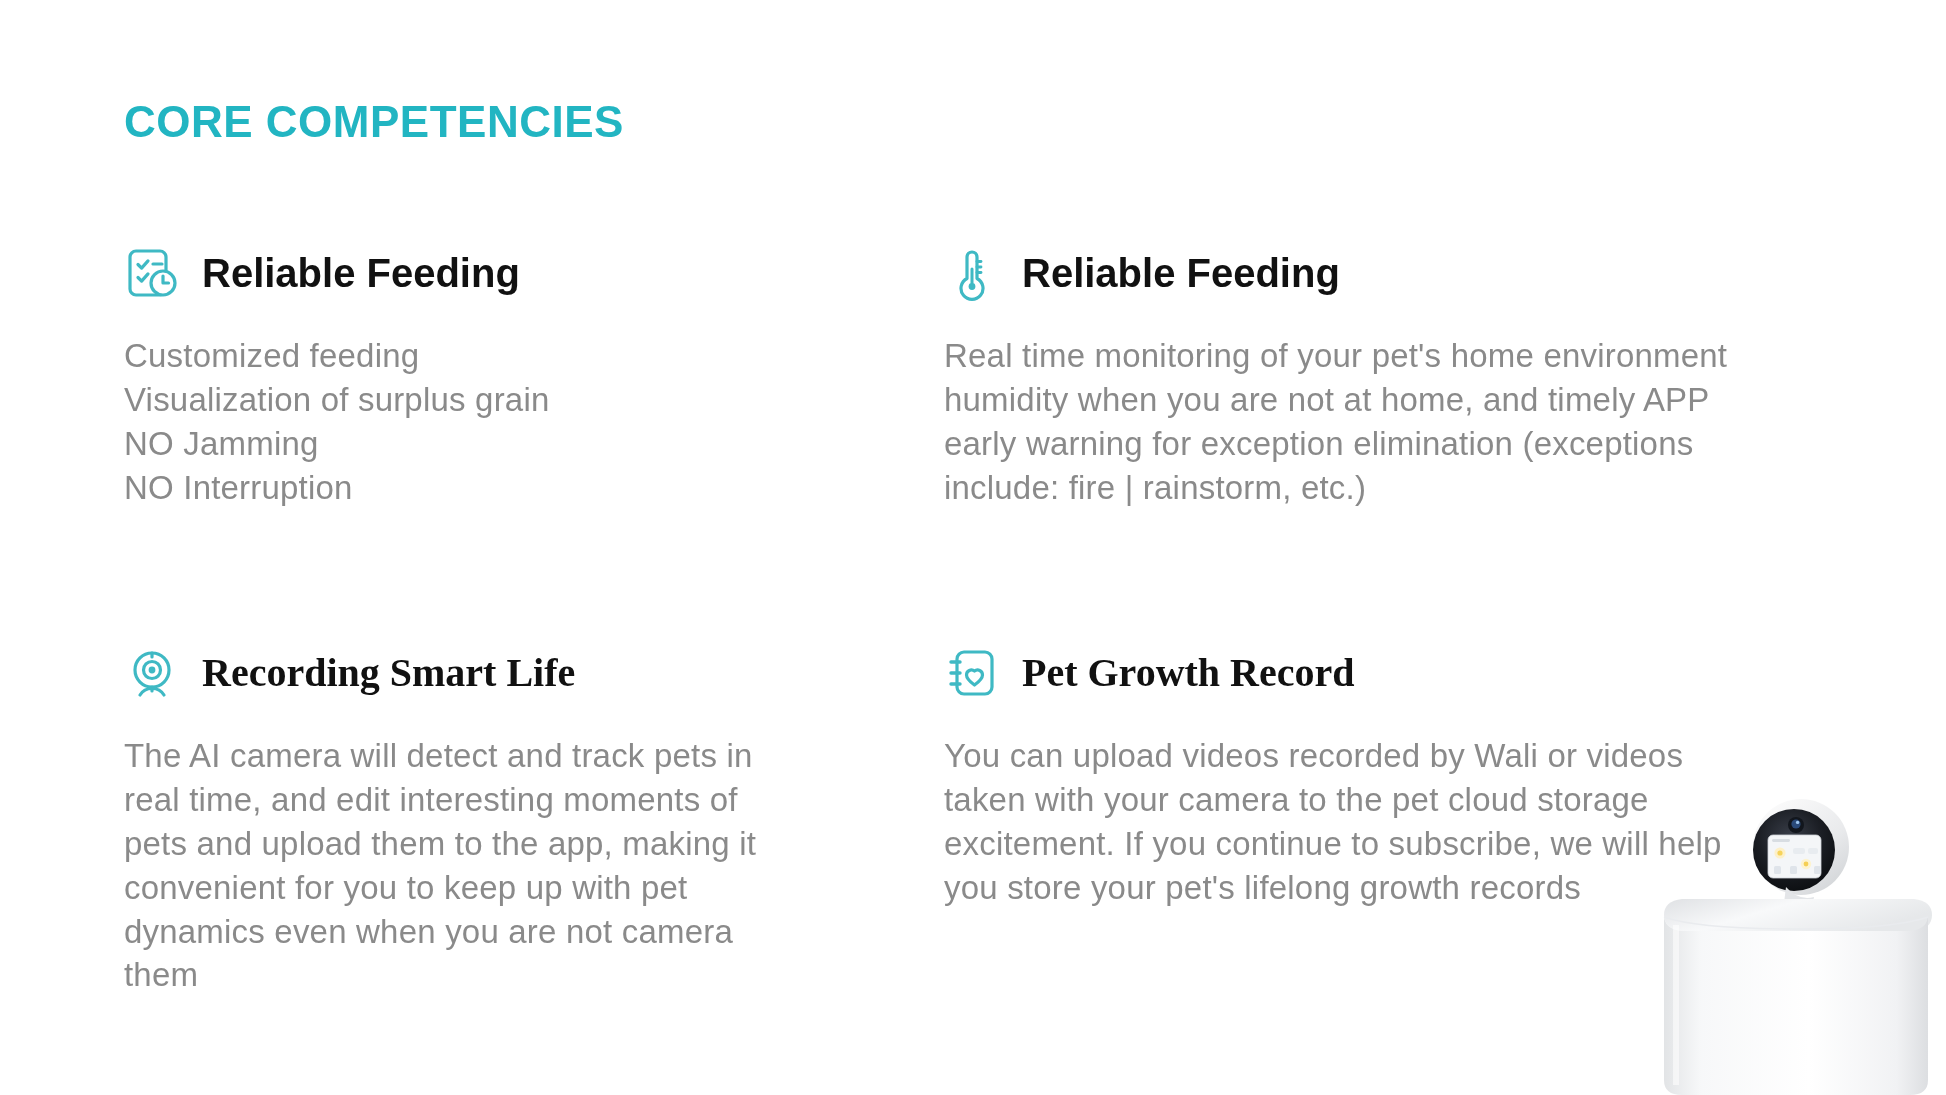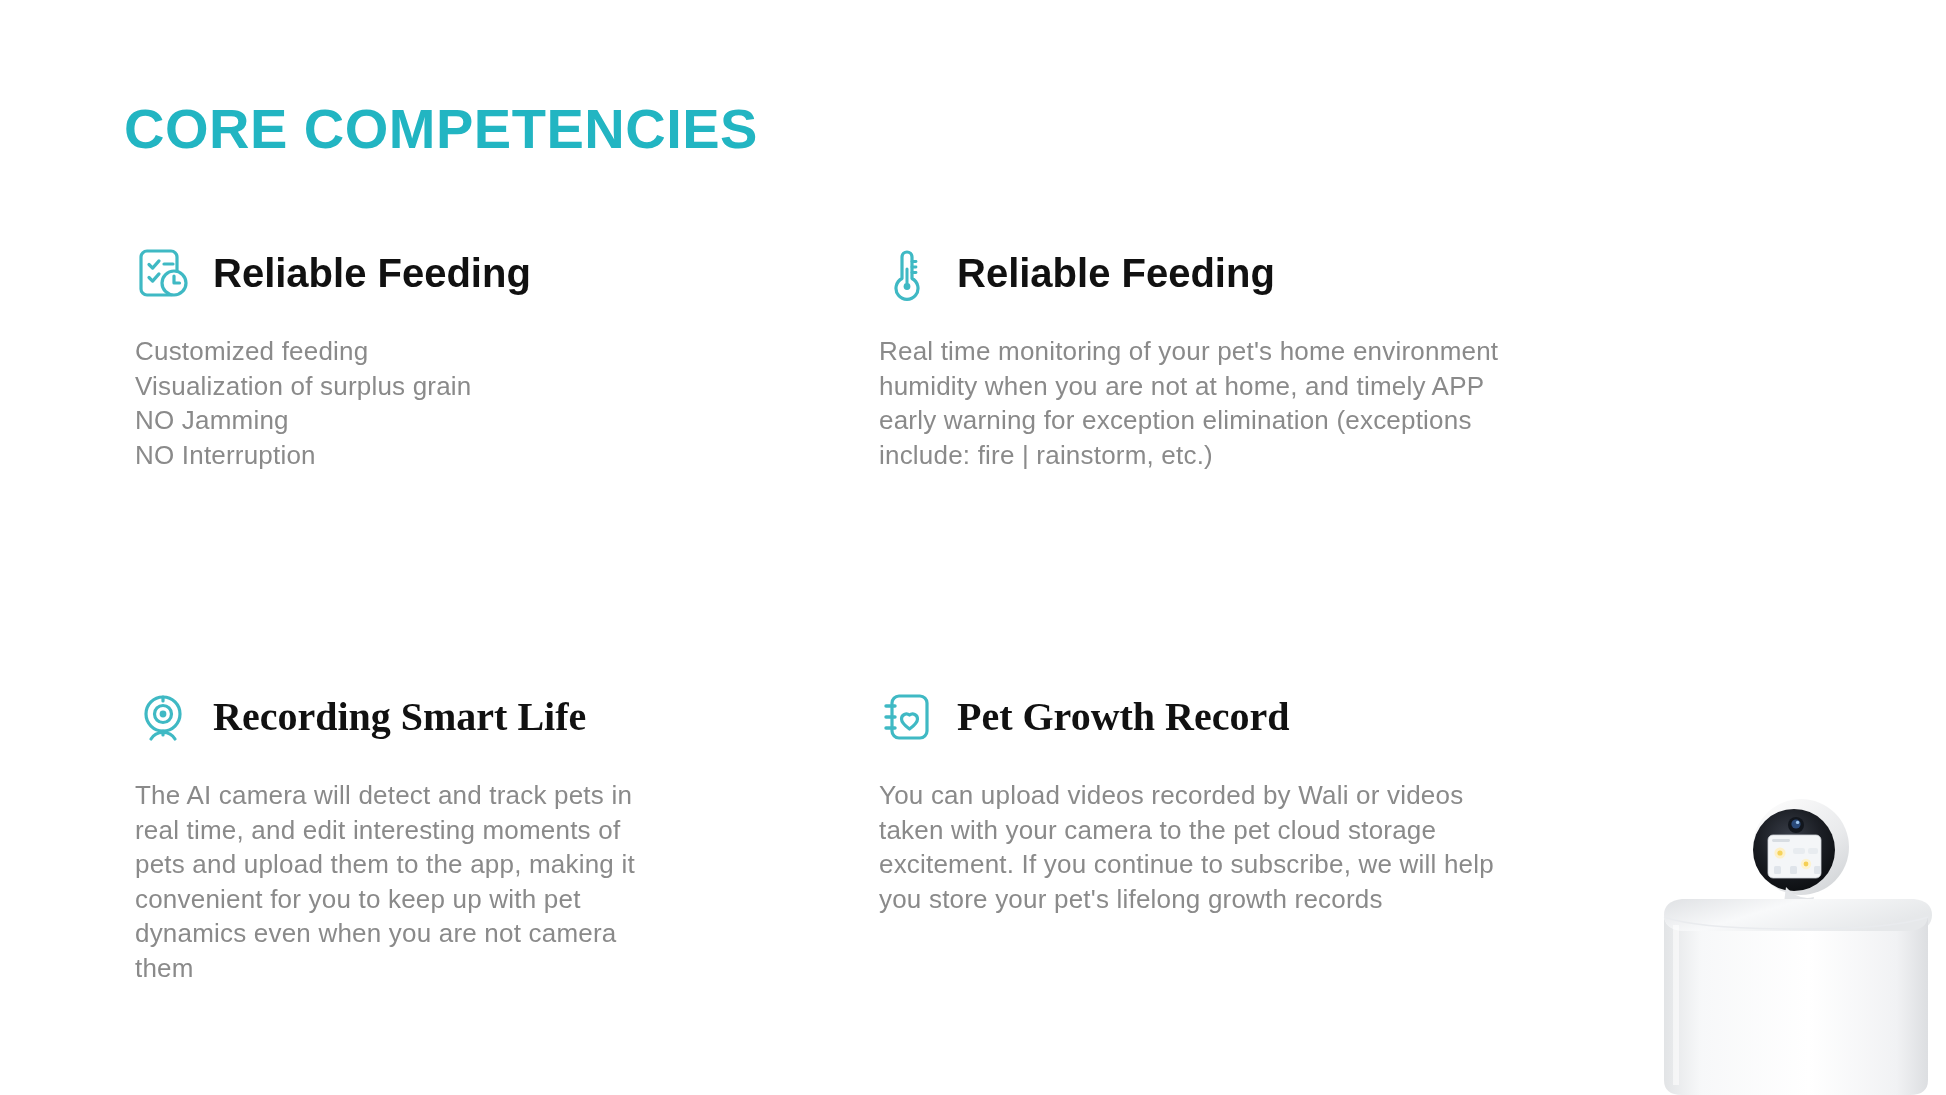--- a/index.html
+++ b/index.html
@@ -27,7 +27,7 @@
     position: absolute;
     left: 124px;
     top: 98px;
-    font-size: 56px;
+    font-size: 44px;
     font-weight: bold;
     letter-spacing: 0.5px;
     color: #22b5c2;

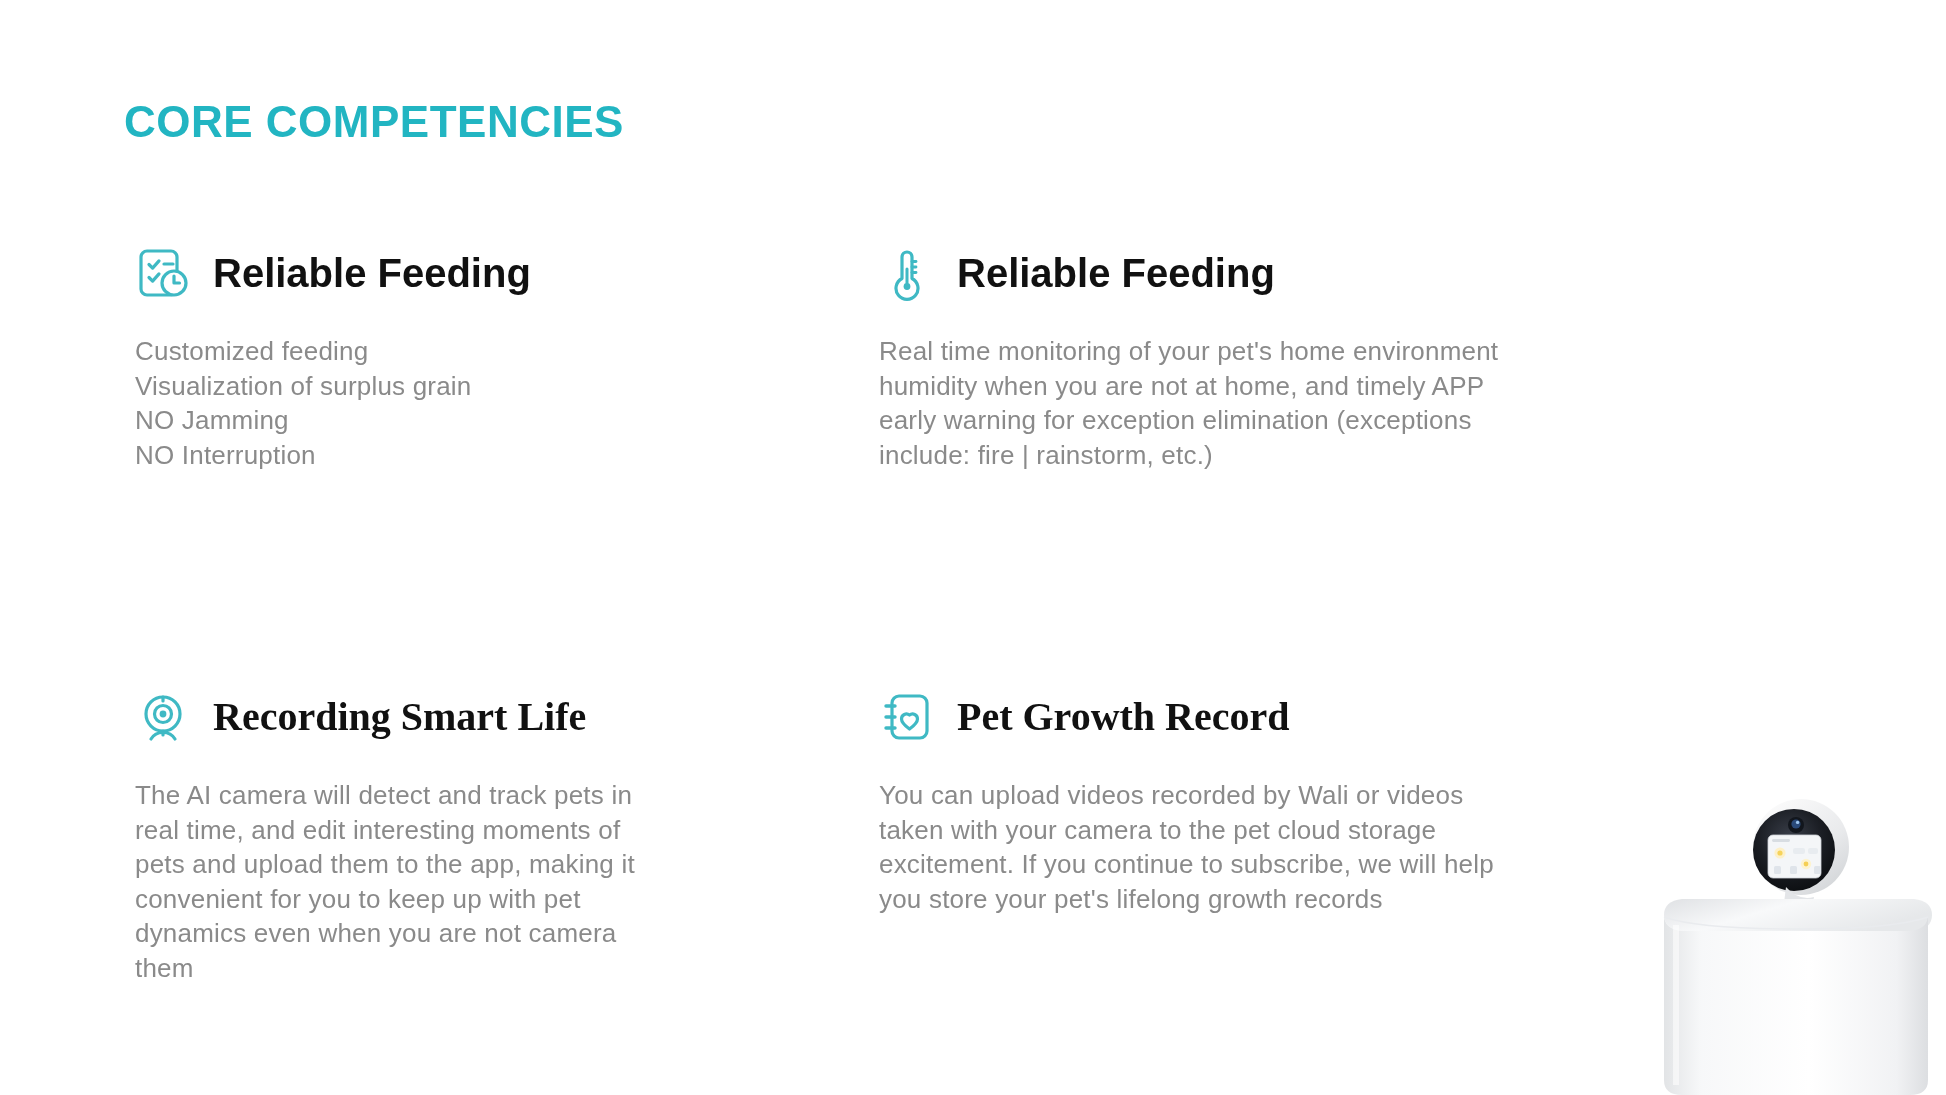--- a/index.html
+++ b/index.html
@@ -38,7 +38,7 @@
   
   .feature-grid {
     position: absolute;
-    left: 135px;
+    left: 124px;
     top: 238px;
     width: 1650px;
     display: grid;
@@ -46,7 +46,6 @@
     grid-template-rows: 400px auto;
     column-gap: 120px;
     row-gap: 0px;
-    gap: 44px;
   }
 
   .feature {

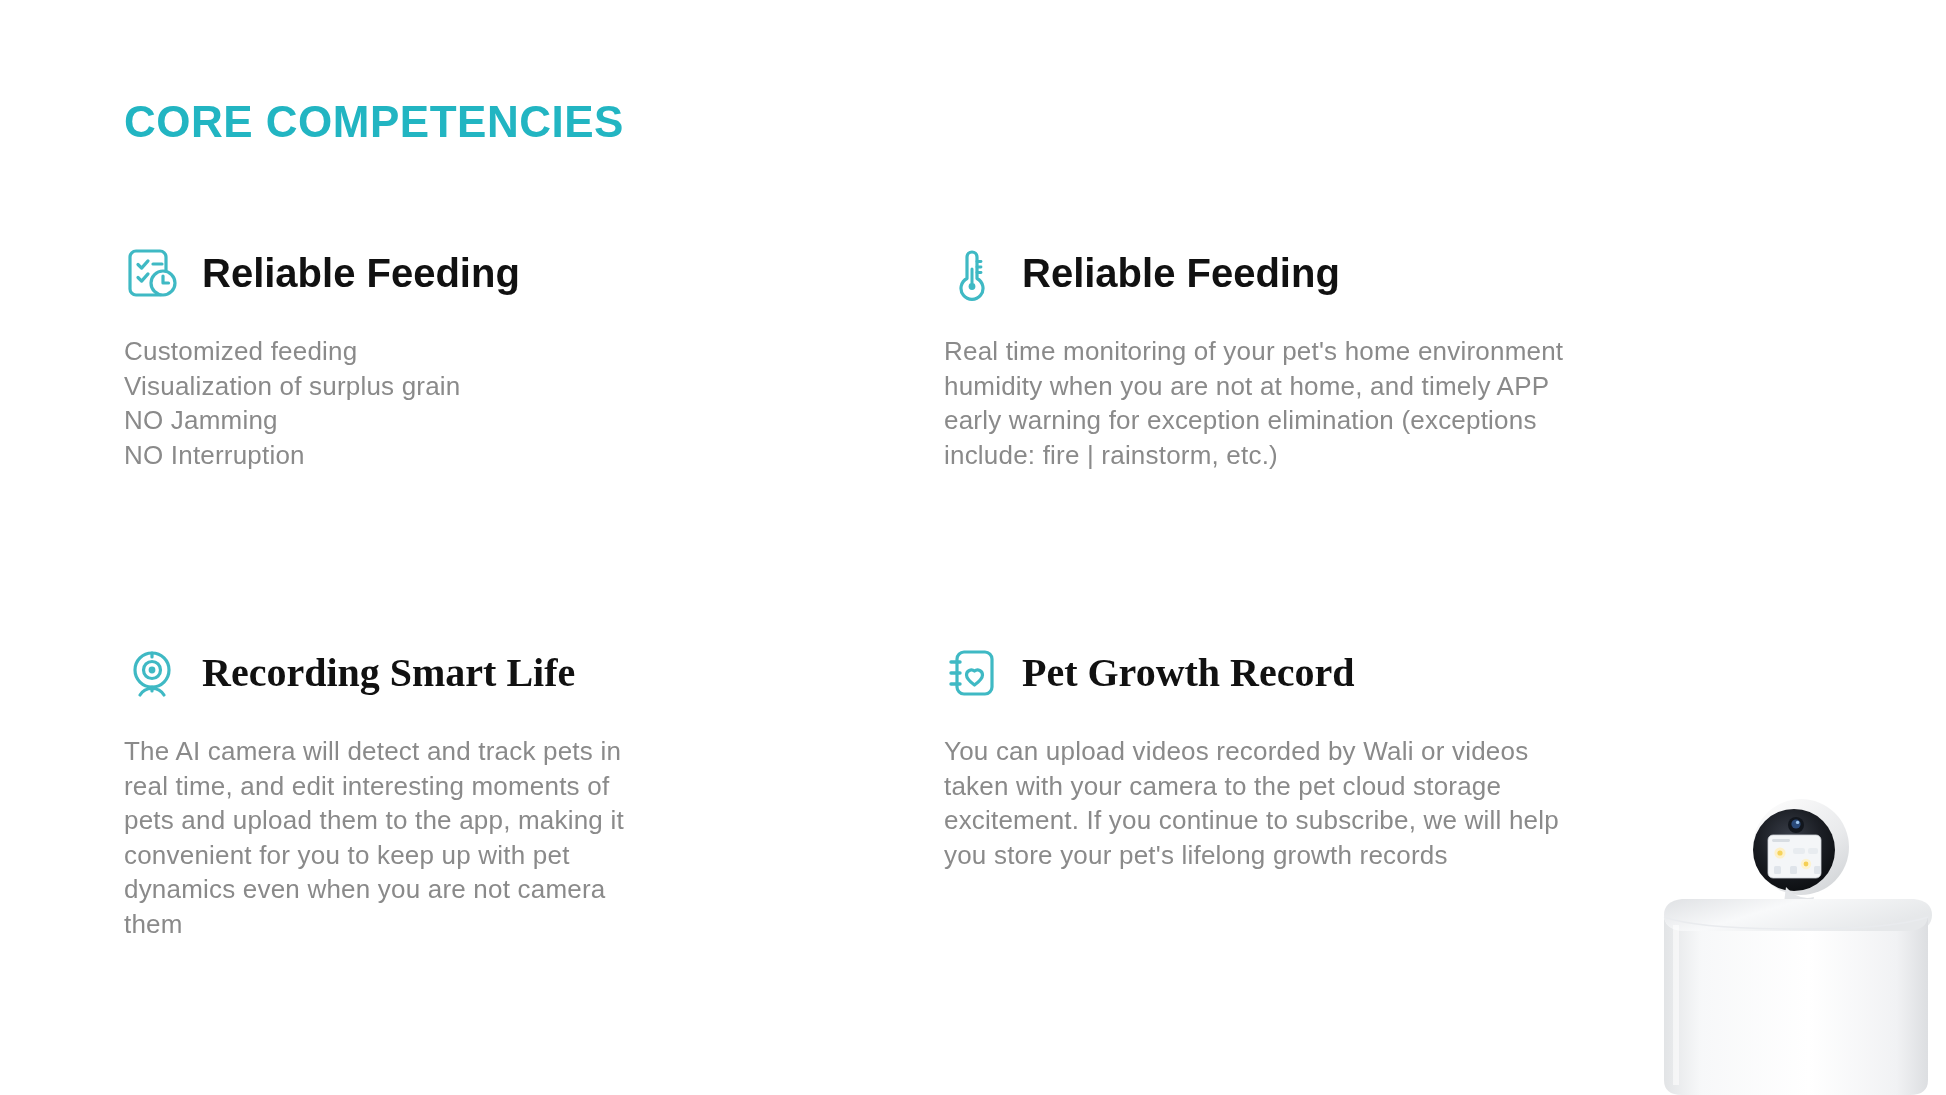--- a/index.html
+++ b/index.html
@@ -82,7 +82,7 @@
 
   .feature-body {
     margin-top: 26px;
-    font-size: 26px;
+    font-size: 33px;
     line-height: 1.33;
     color: #8a8a8a;
     letter-spacing: 0.2px;

